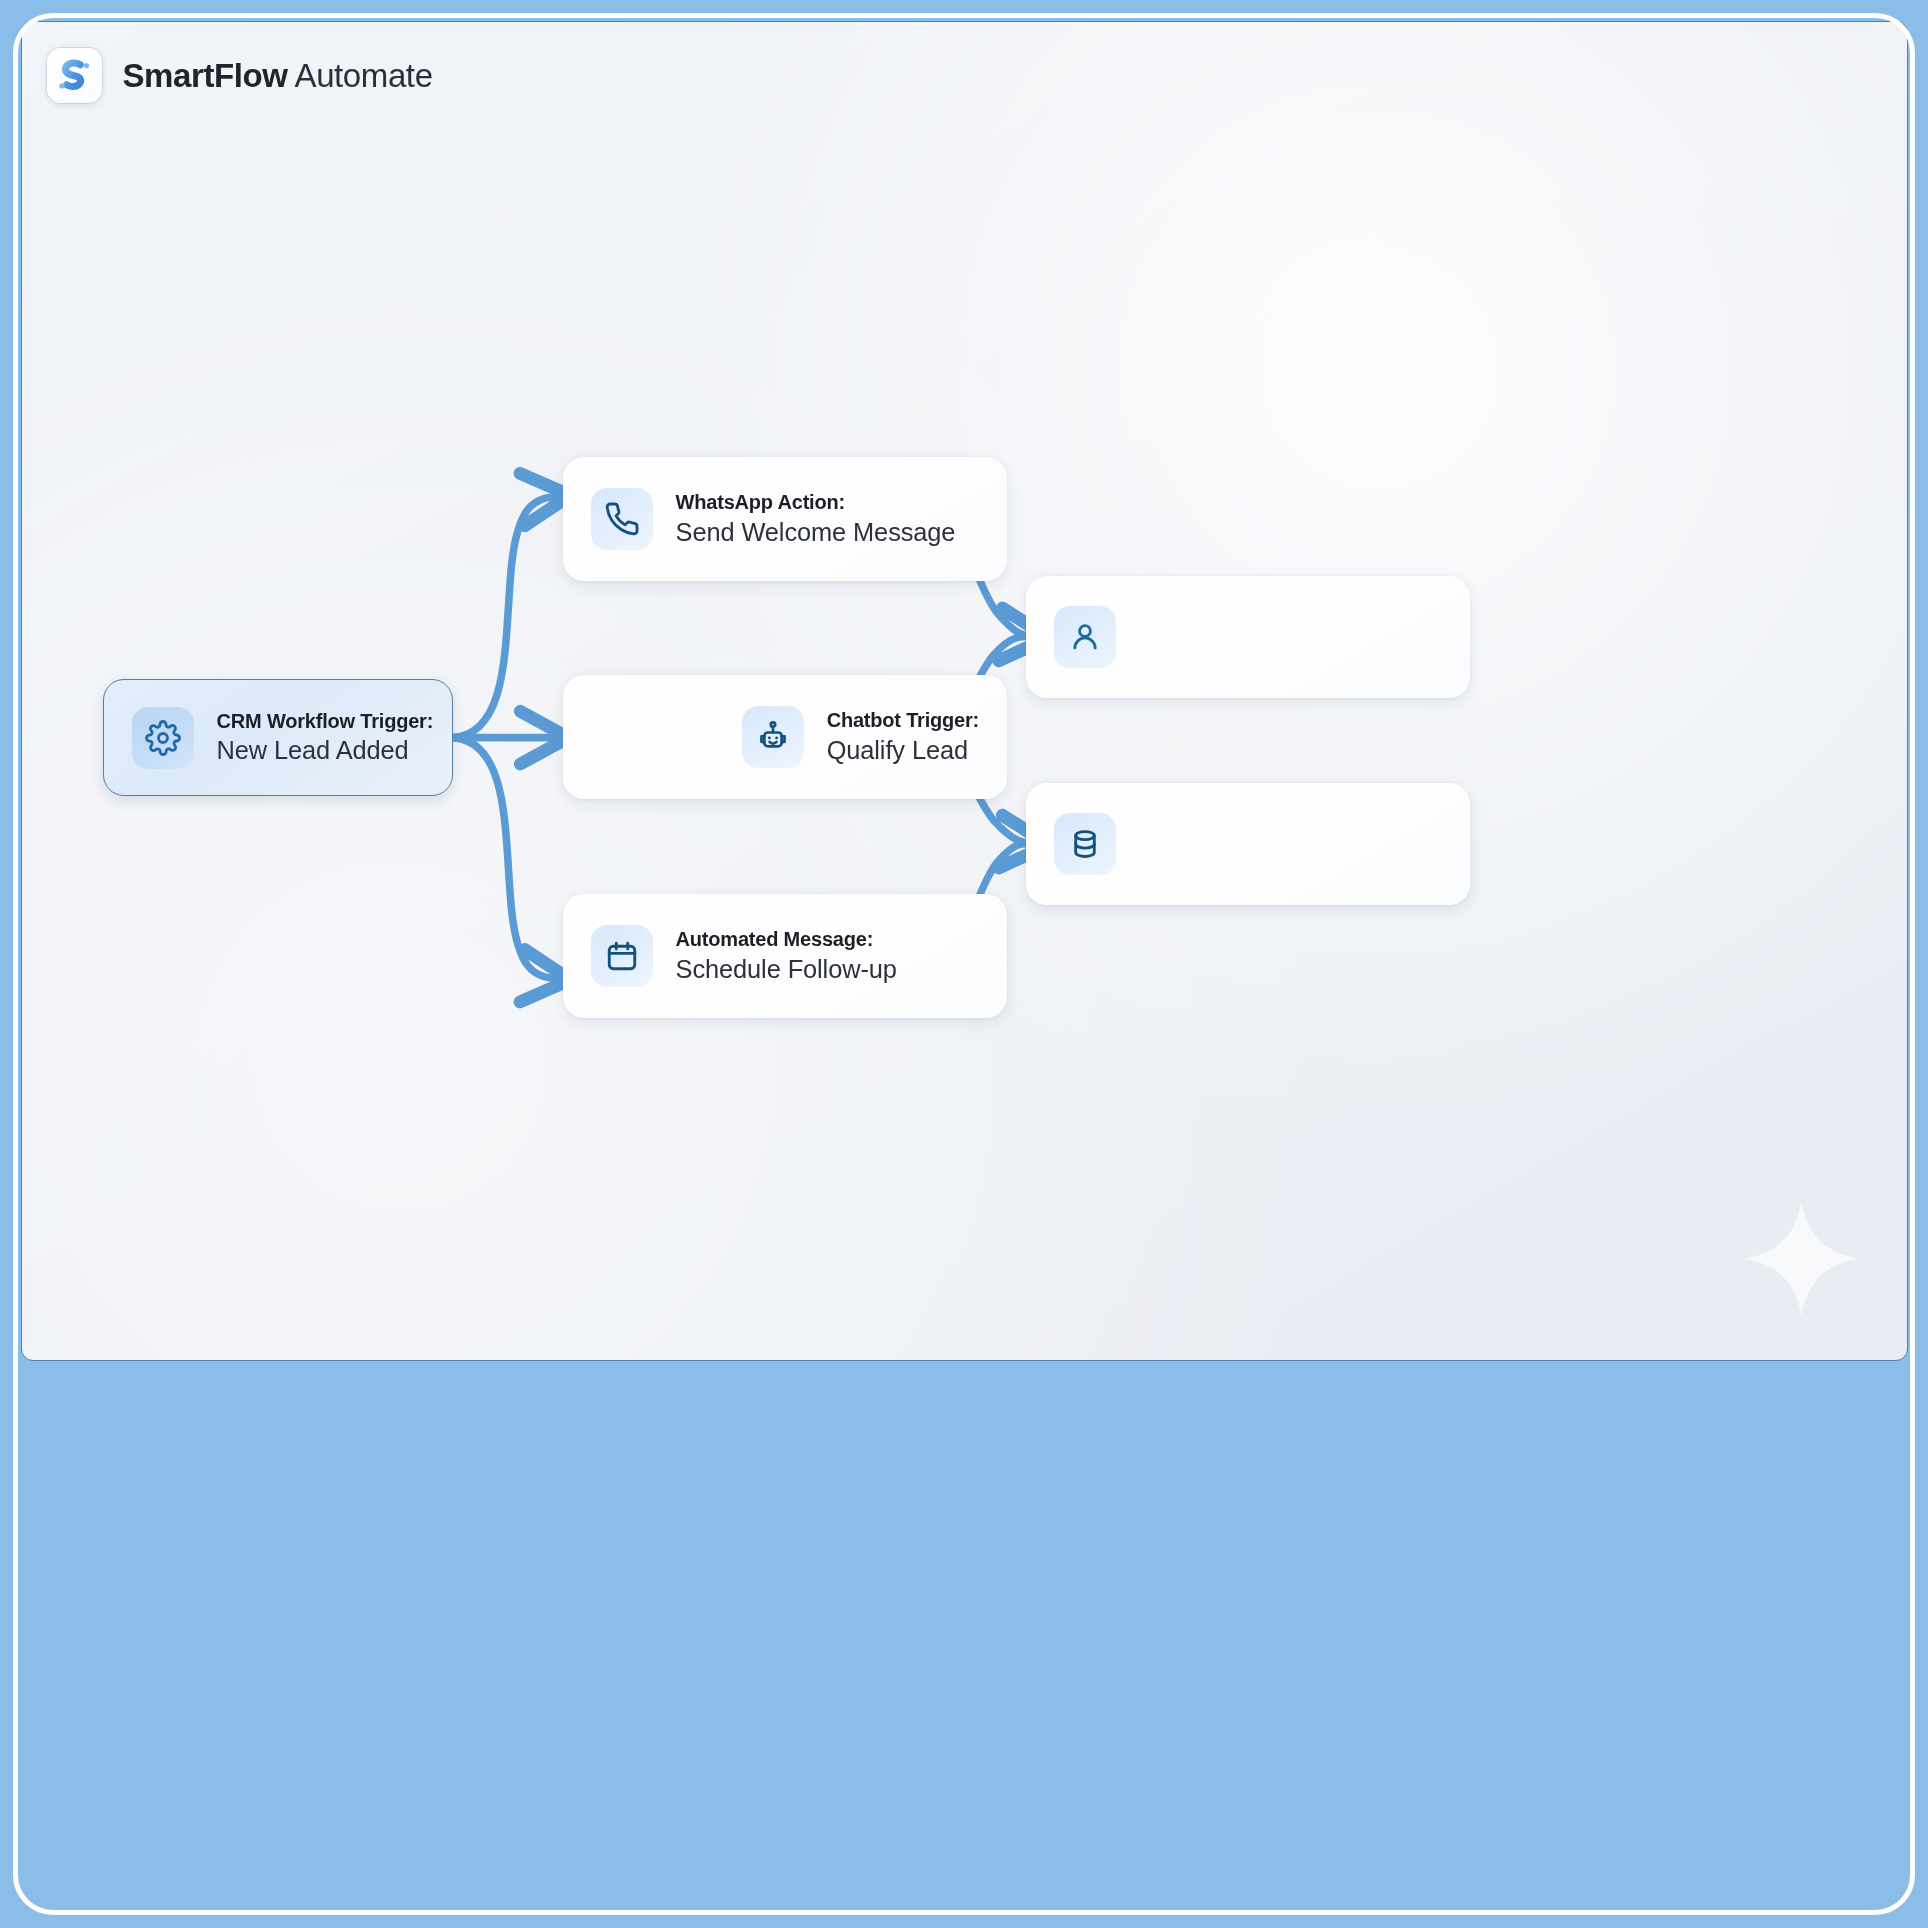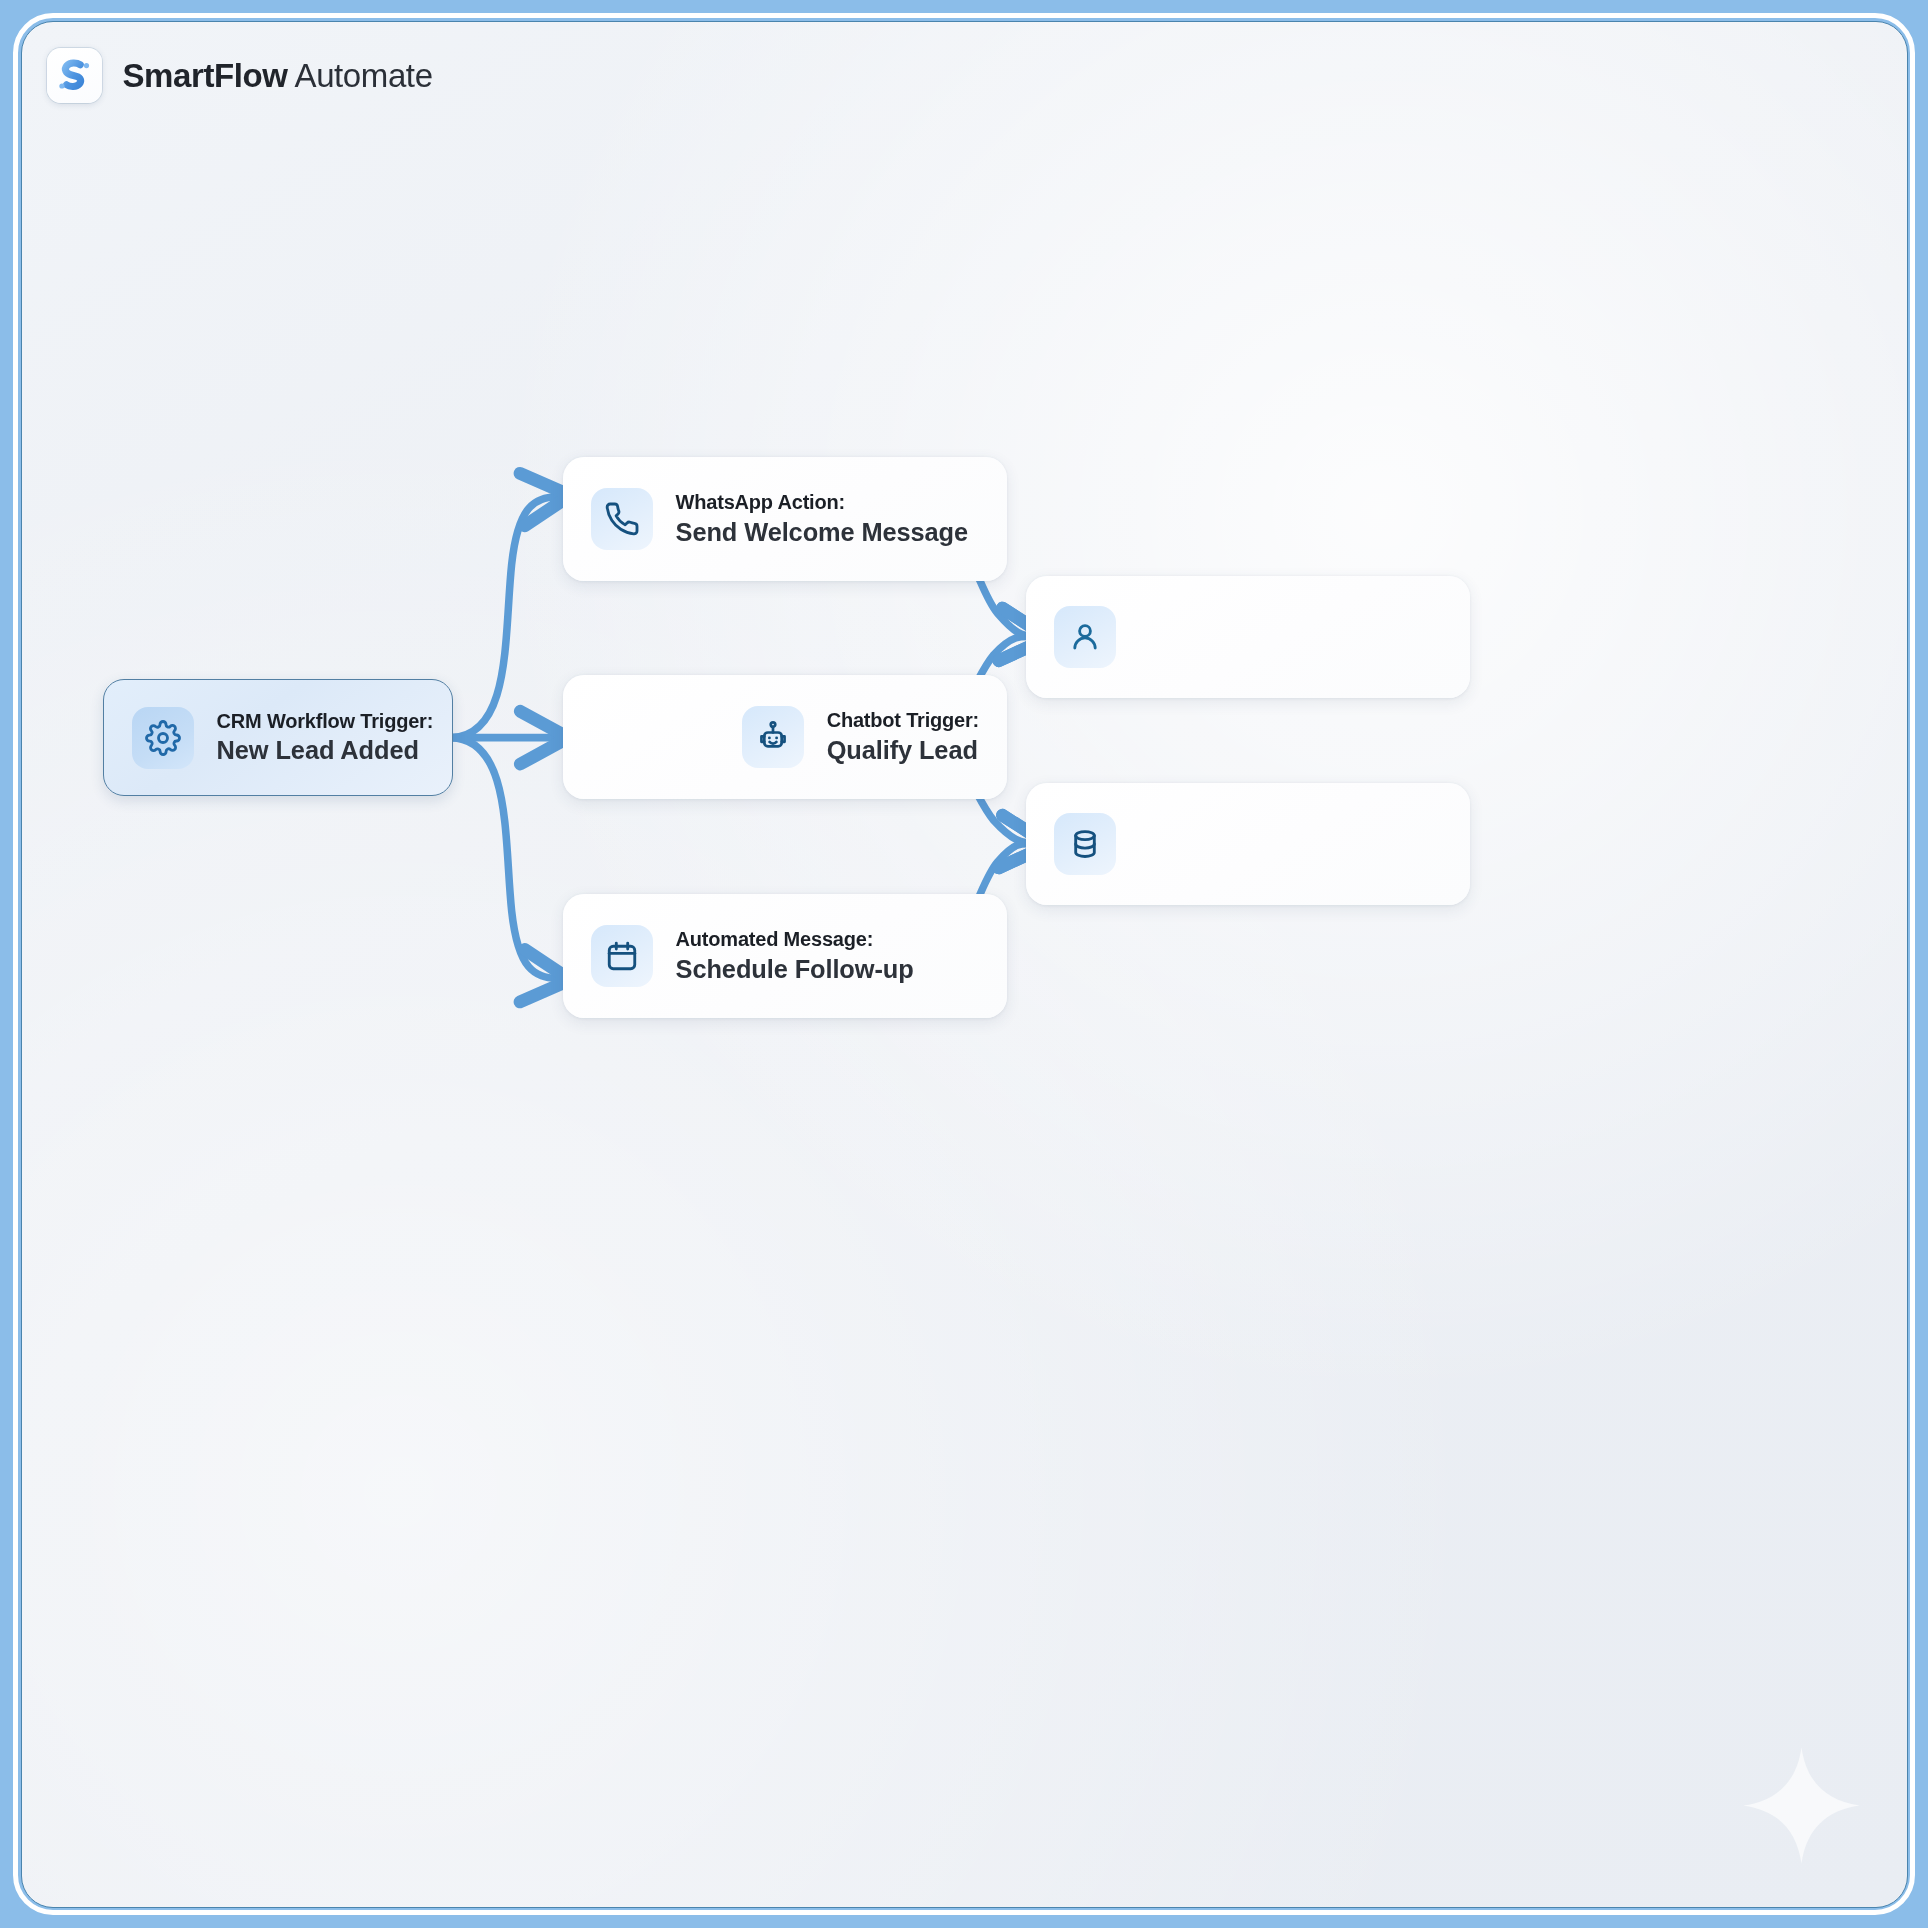--- a/index.html
+++ b/index.html
@@ -41,8 +41,8 @@
     left: 21px;
     top: 21px;
     width: 1887px;
-    height: 1887px;
-    border-radius: 32px;
+    height: 1340px;
+    border-radius: 12px;
     box-sizing: border-box;
     background:
       radial-gradient(circle at 72% 26%, rgba(255,255,255,0.85) 0%, rgba(255,255,255,0) 46%),

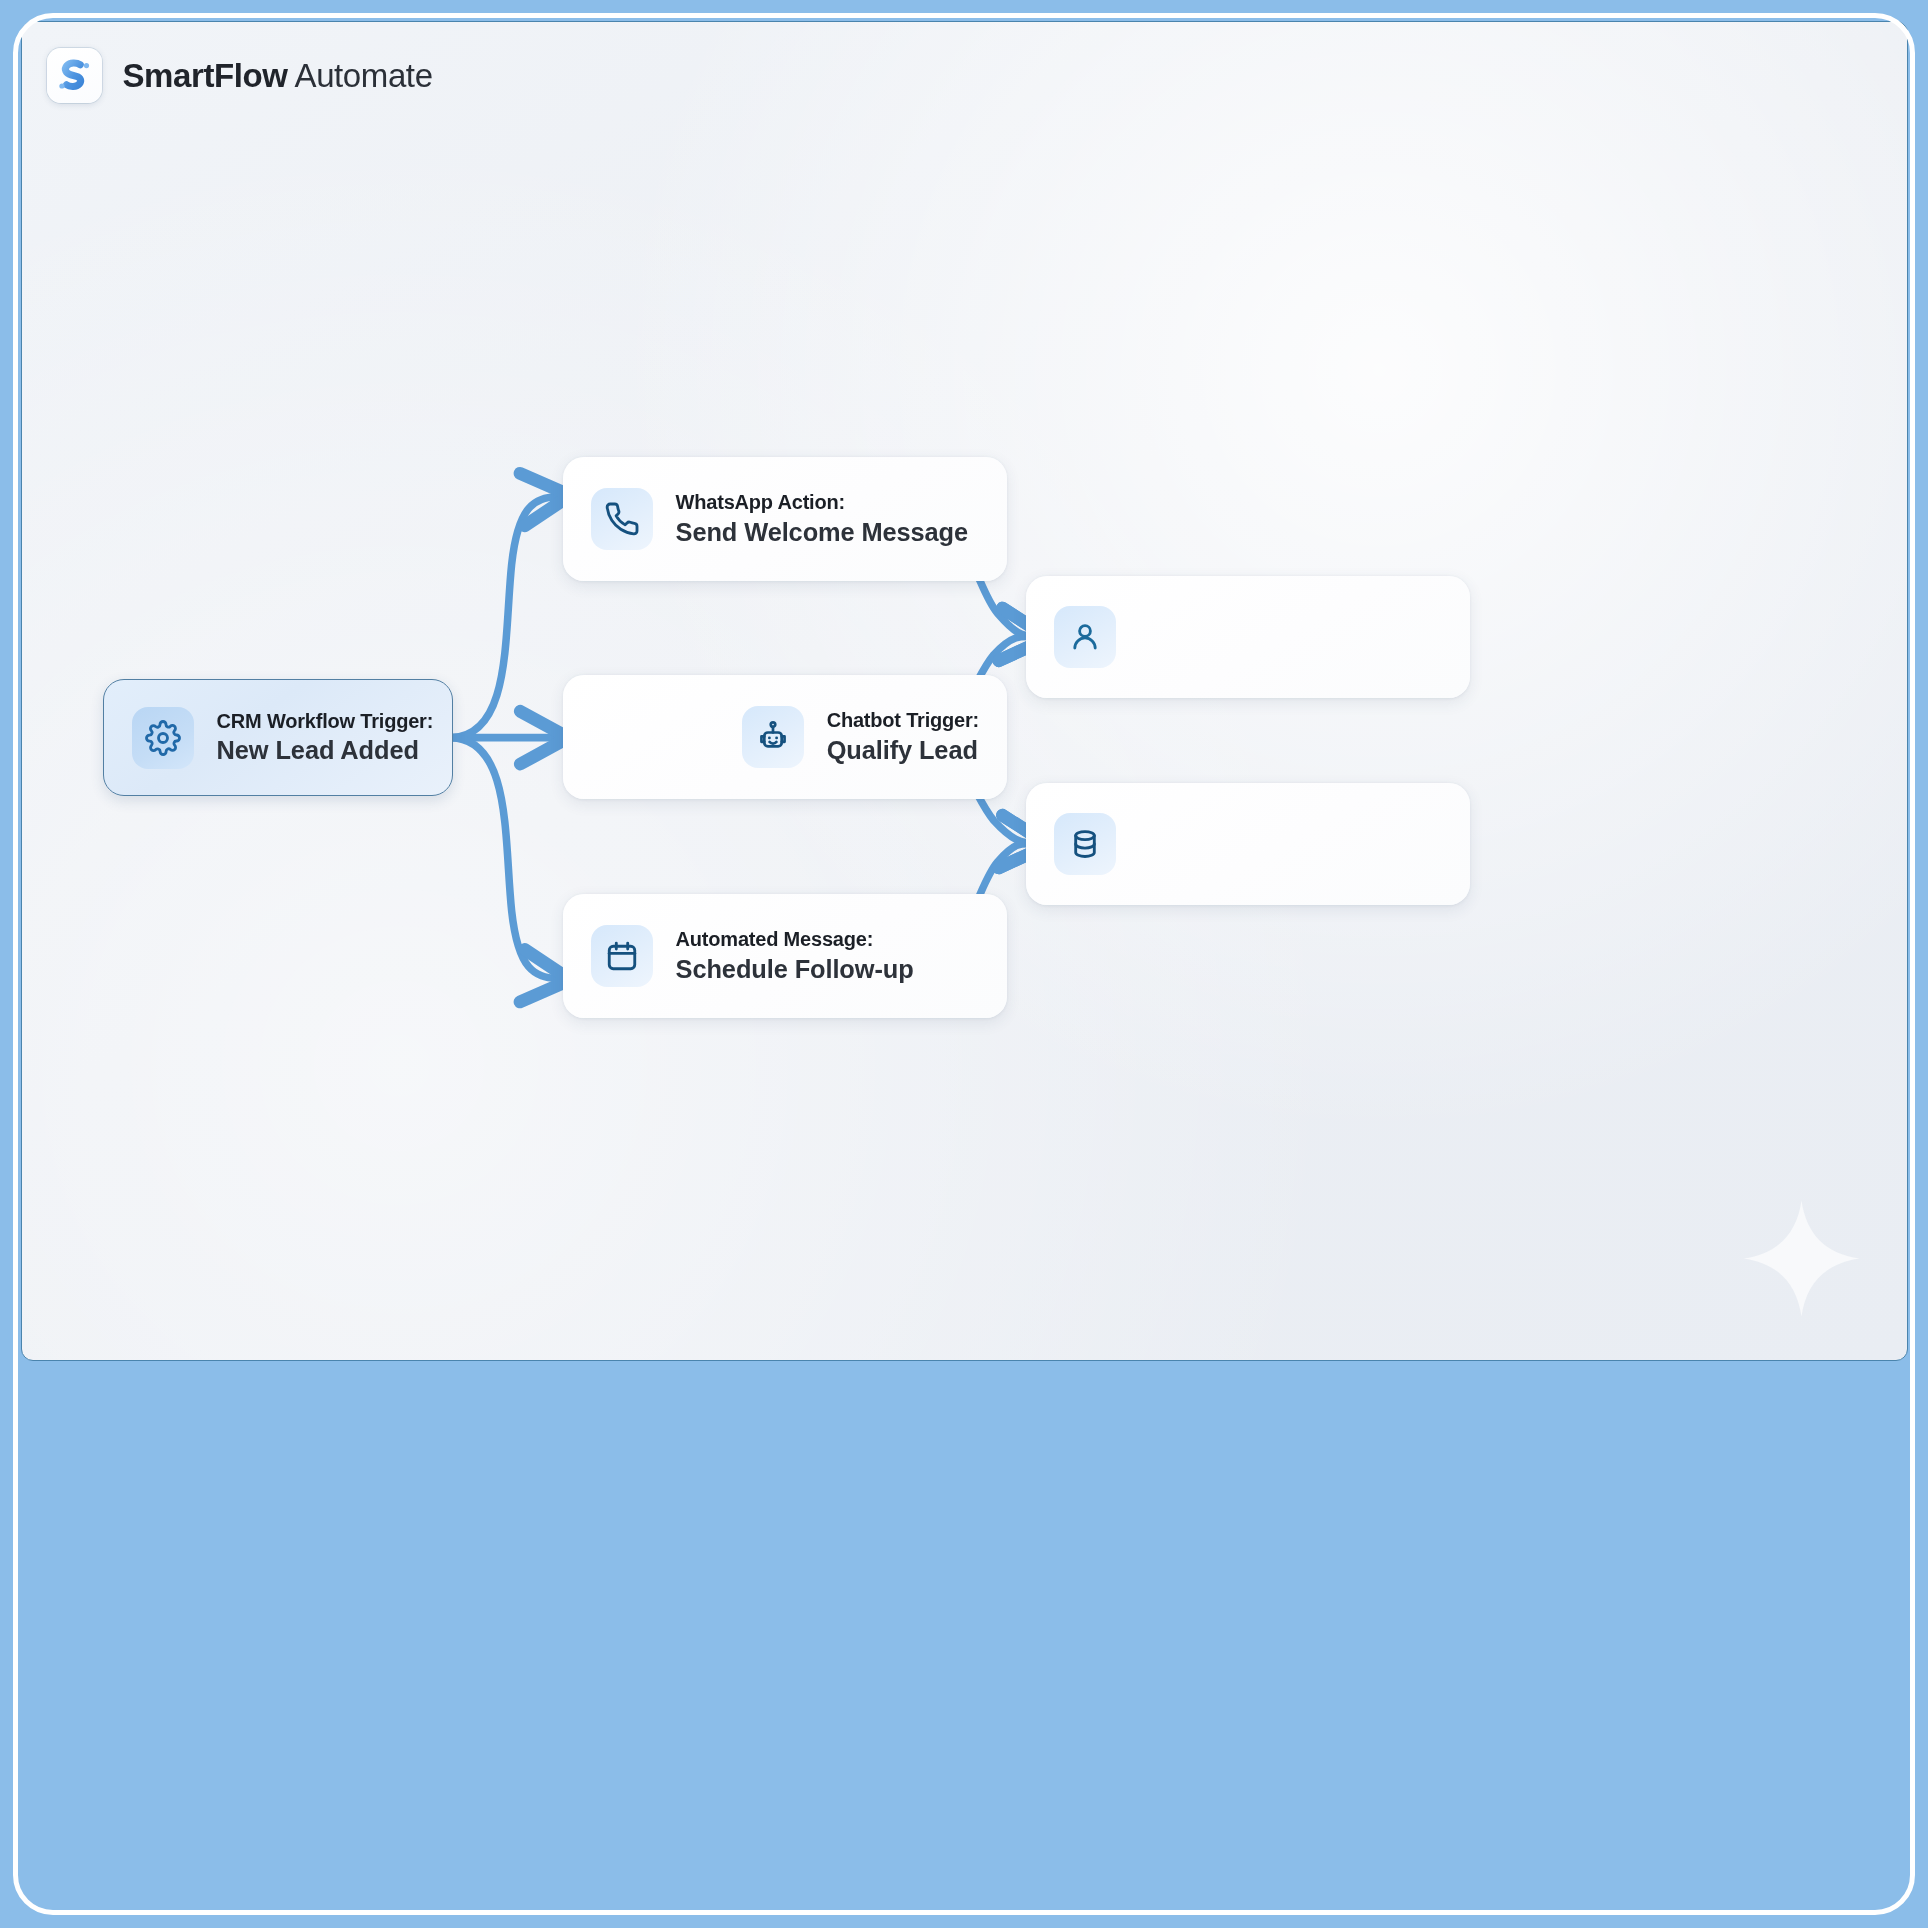--- a/index.html
+++ b/index.html
@@ -152,7 +152,7 @@
   }
   .node-sub {
     font-size: 25.4px;
-    font-weight: bold;
+    font-weight: normal;
     color: #2d323a;
     letter-spacing: -0.1px;
     white-space: nowrap;

